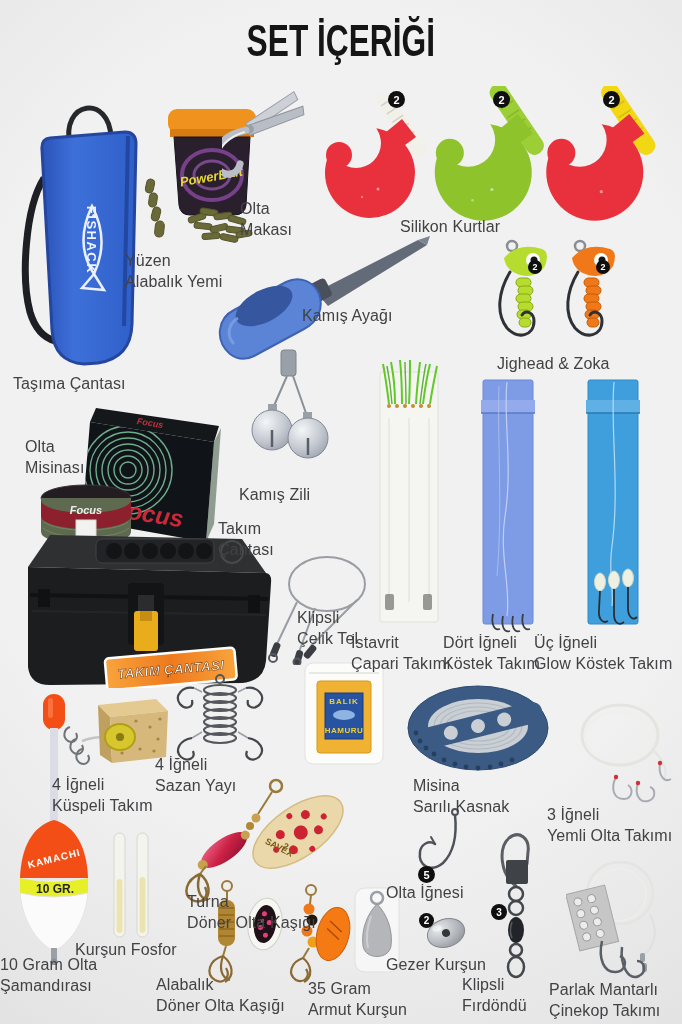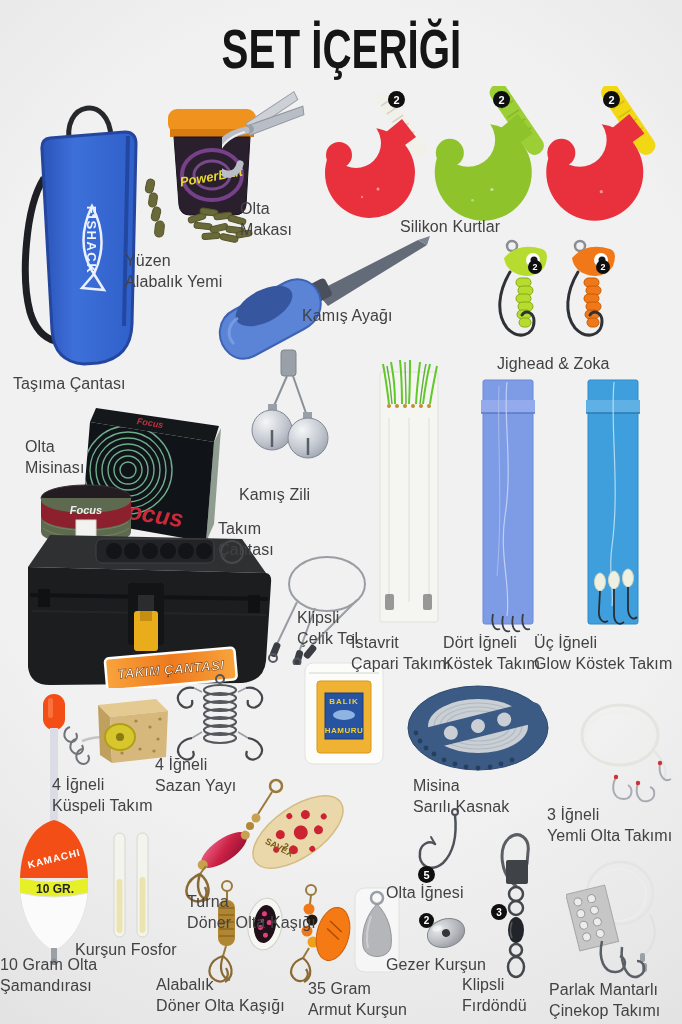--- a/index.html
+++ b/index.html
@@ -7,7 +7,7 @@
     background:radial-gradient(ellipse 120% 90% at 50% 42%, #f1f1f1 45%, #e6e6e6 70%, #d7d7d7 100%);
     font-family:"Liberation Sans",sans-serif;}
   #title{position:absolute;left:0;right:0;top:16px;margin:0;text-align:center;color:#151515;
-    font-size:56px;font-weight:700;letter-spacing:0px;}
+    font-size:44px;font-weight:700;letter-spacing:0px;}
   #title span{display:inline-block;transform:scaleX(.72);transform-origin:center;}
   .g{position:absolute;z-index:1;}
   .lbl{position:absolute;z-index:5;white-space:pre-line;

